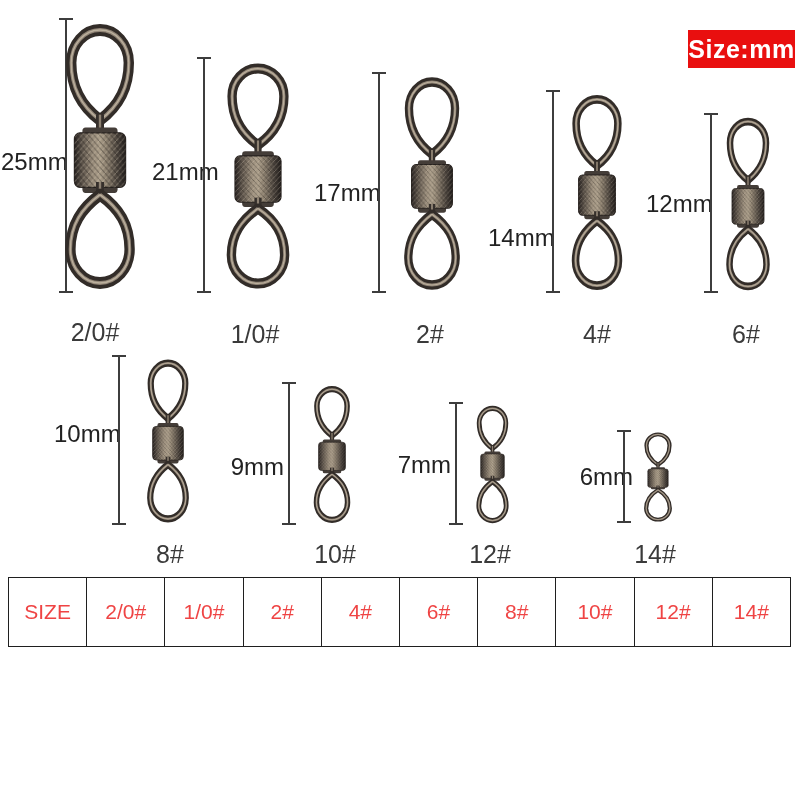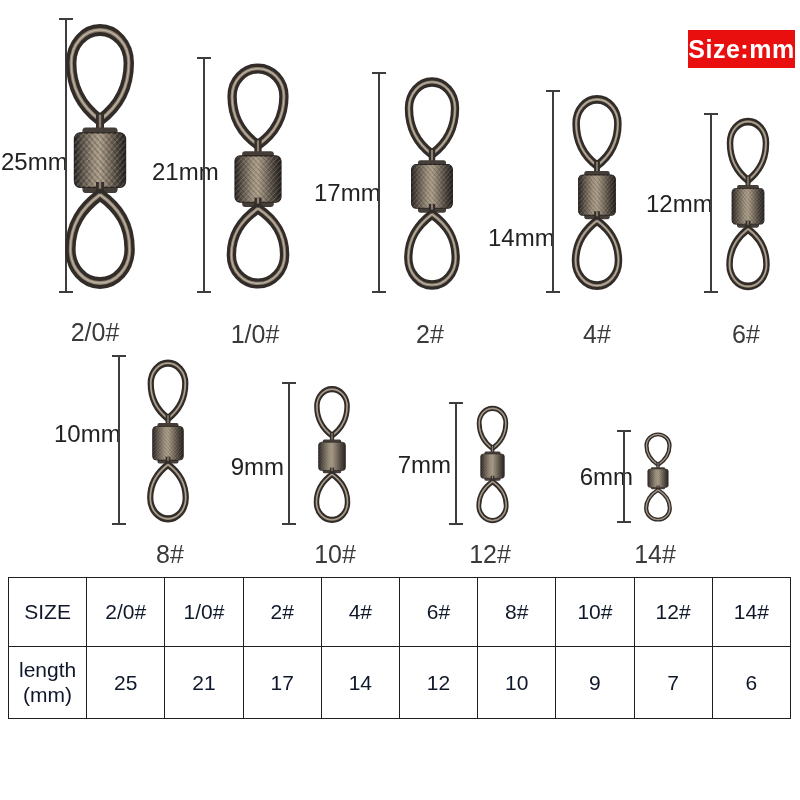--- a/index.html
+++ b/index.html
@@ -28,7 +28,7 @@
   table.spec{position:absolute;left:8px;top:577px;width:783px;border-collapse:collapse;
              table-layout:fixed;background:#fff;}
   table.spec td{border:1.5px solid #1f1f1f;text-align:center;vertical-align:middle;
-                font-size:21px;color:#0f172a;padding:0;}
+                font-size:21px;color:#ef4444;padding:0;}
   table.spec tr.r-header td{height:68px;}
   table.spec tr.r-length td{height:71px;}
   table.spec tr.r-test td{height:70px;}

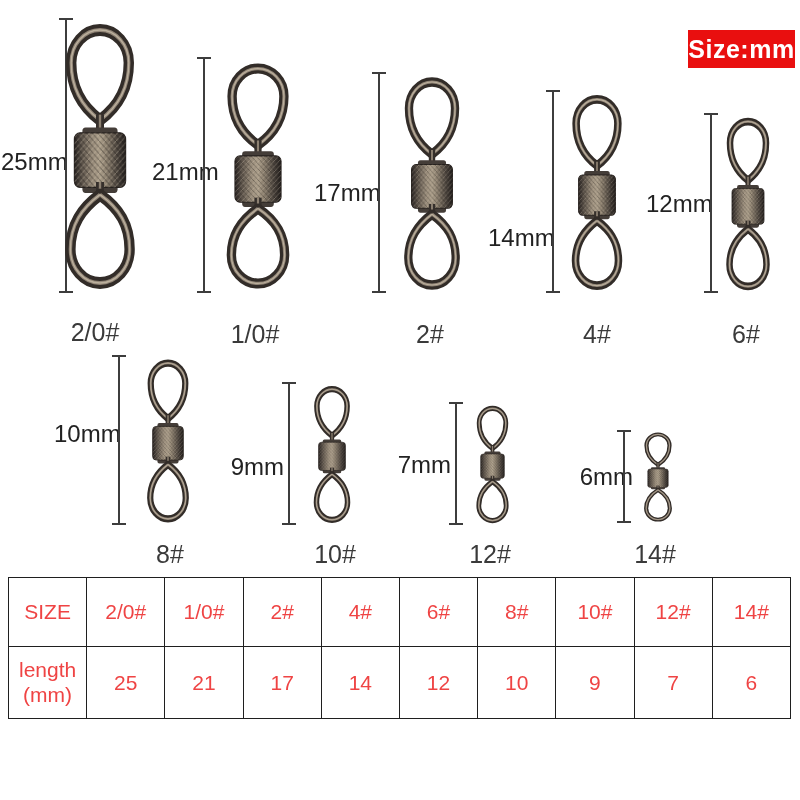--- a/index.html
+++ b/index.html
@@ -271,21 +271,6 @@
       <td>12#</td>
       <td>14#</td>
     </tr>
-    <tr class="r-length">
-      <td class="two-line">
-        <div>length</div>
-        <div>(mm)</div>
-      </td>
-      <td>25</td>
-      <td>21</td>
-      <td>17</td>
-      <td>14</td>
-      <td>12</td>
-      <td>10</td>
-      <td>9</td>
-      <td>7</td>
-      <td>6</td>
-    </tr>
   </tbody>
     </table>
 

